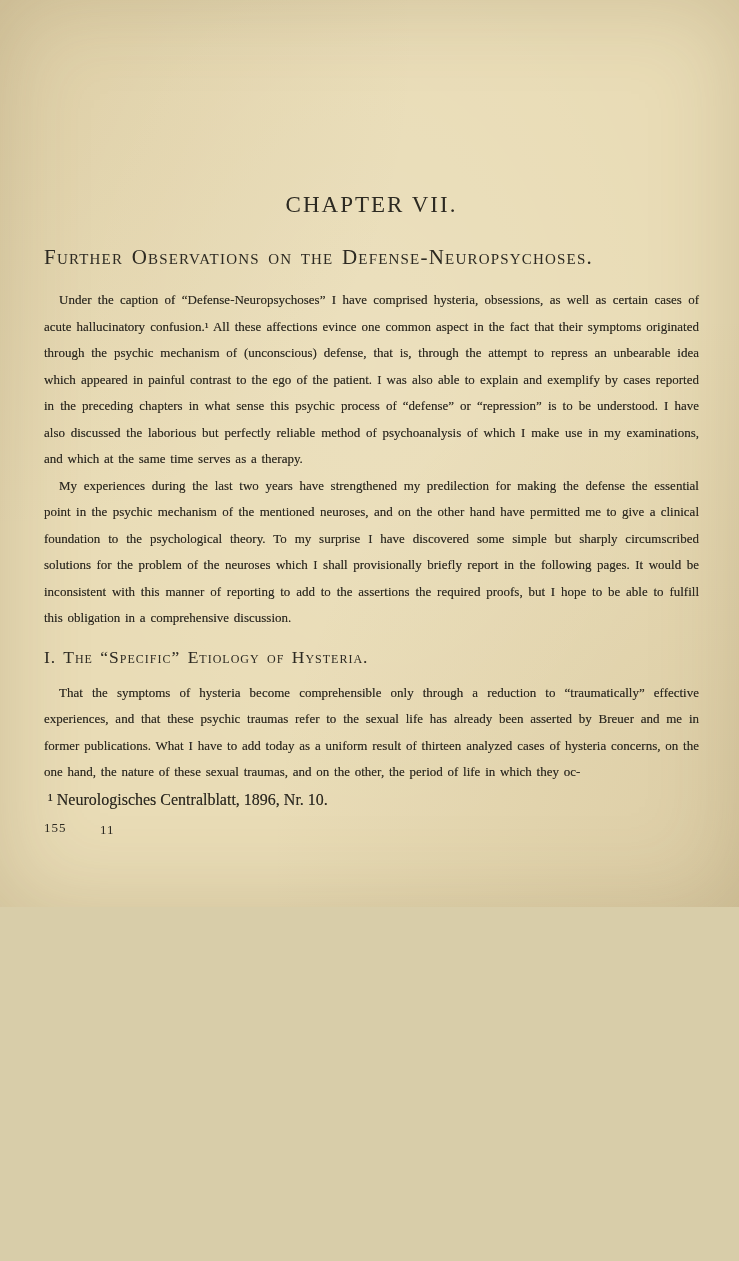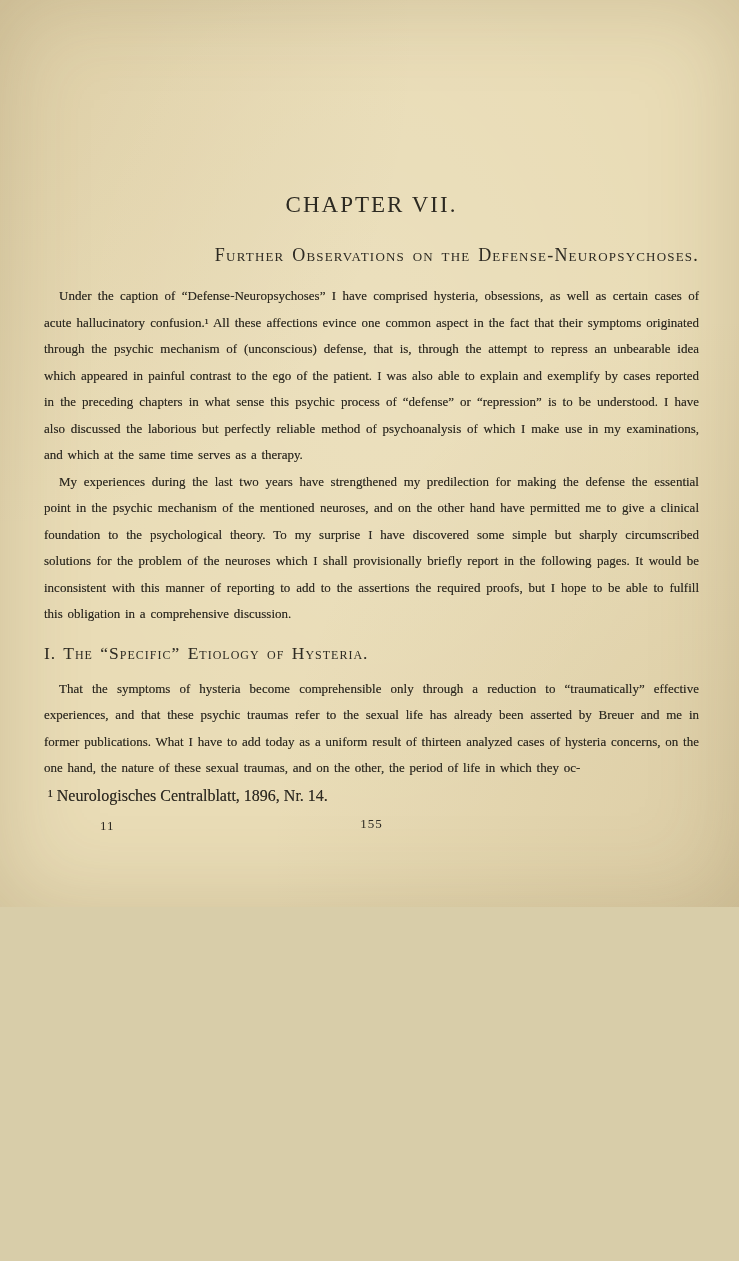--- a/index.html
+++ b/index.html
@@ -36,9 +36,9 @@
   }
   .subtitle {
     margin: 0 0 17px 0;
-    font-size: 18px;
+    font-size: 21px;
     letter-spacing: 1.2px;
-    text-align: right;
+    text-align: left;
     word-spacing: 2px;
   }
   .body-para {

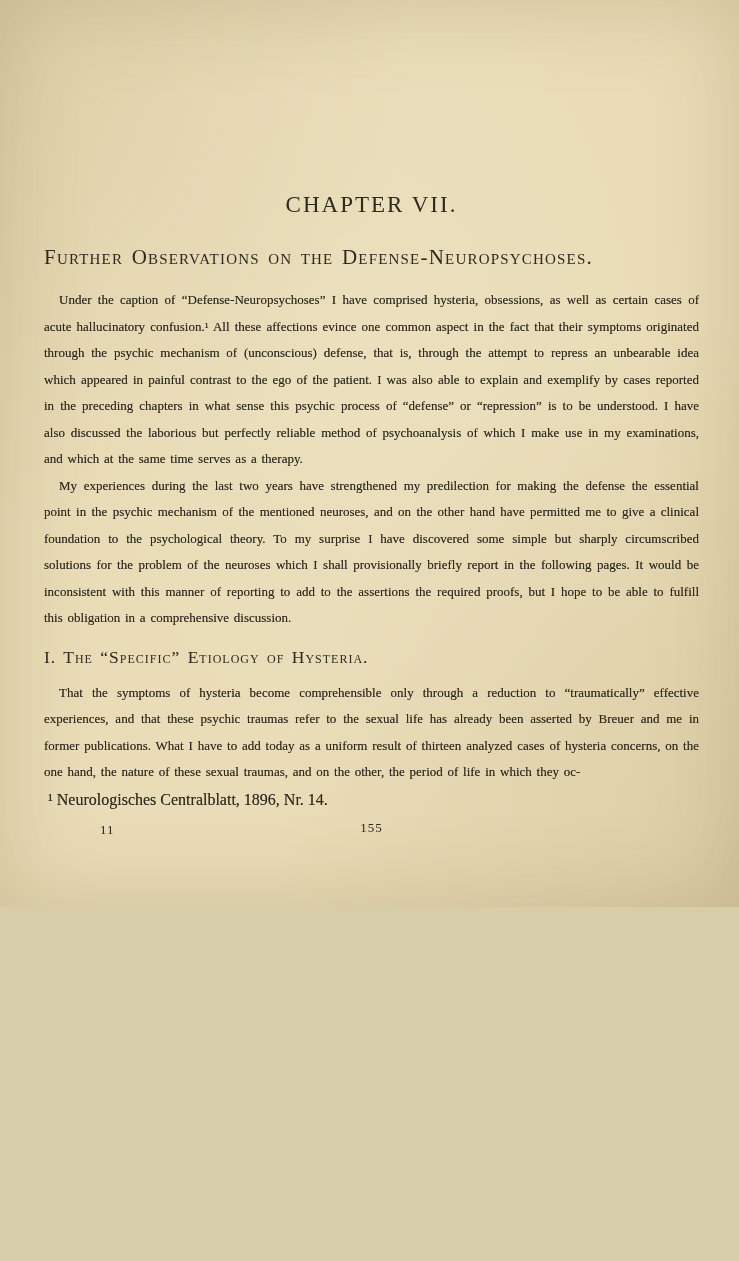--- a/index.html
+++ b/index.html
@@ -100,7 +100,7 @@
 
   <p class="body-para">That the symptoms of hysteria become comprehensible only through a reduction to “traumatically” effective experiences, and that these psychic traumas refer to the sexual life has already been asserted by Breuer and me in former publications. What I have to add today as a uniform result of thirteen analyzed cases of hysteria concerns, on the one hand, the nature of these sexual traumas, and on the other, the period of life in which they oc-</p>
 
-  <p class="footnote">¹ Neurologisches Centralblatt, 1896, Nr. 14.</p>
+  <p class="footnote">¹ Neurologisches Centralblatt, 1896, Nr. 10.</p>
 
   <div class="footer">
     <span class="sig">11</span>

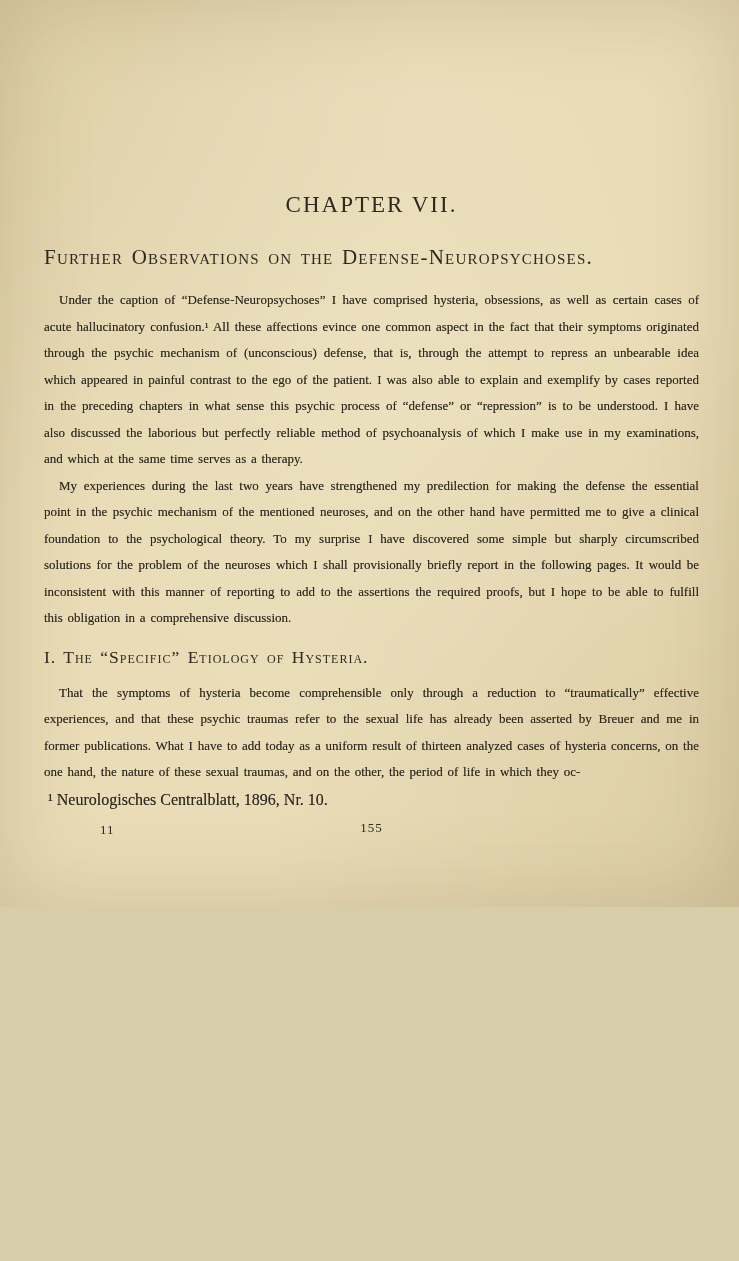--- a/index.html
+++ b/index.html
@@ -81,7 +81,7 @@
     left: 0;
     right: 0;
     top: 0;
-    text-align: center;
+    text-align: left;
   }
 </style>
 </head>

